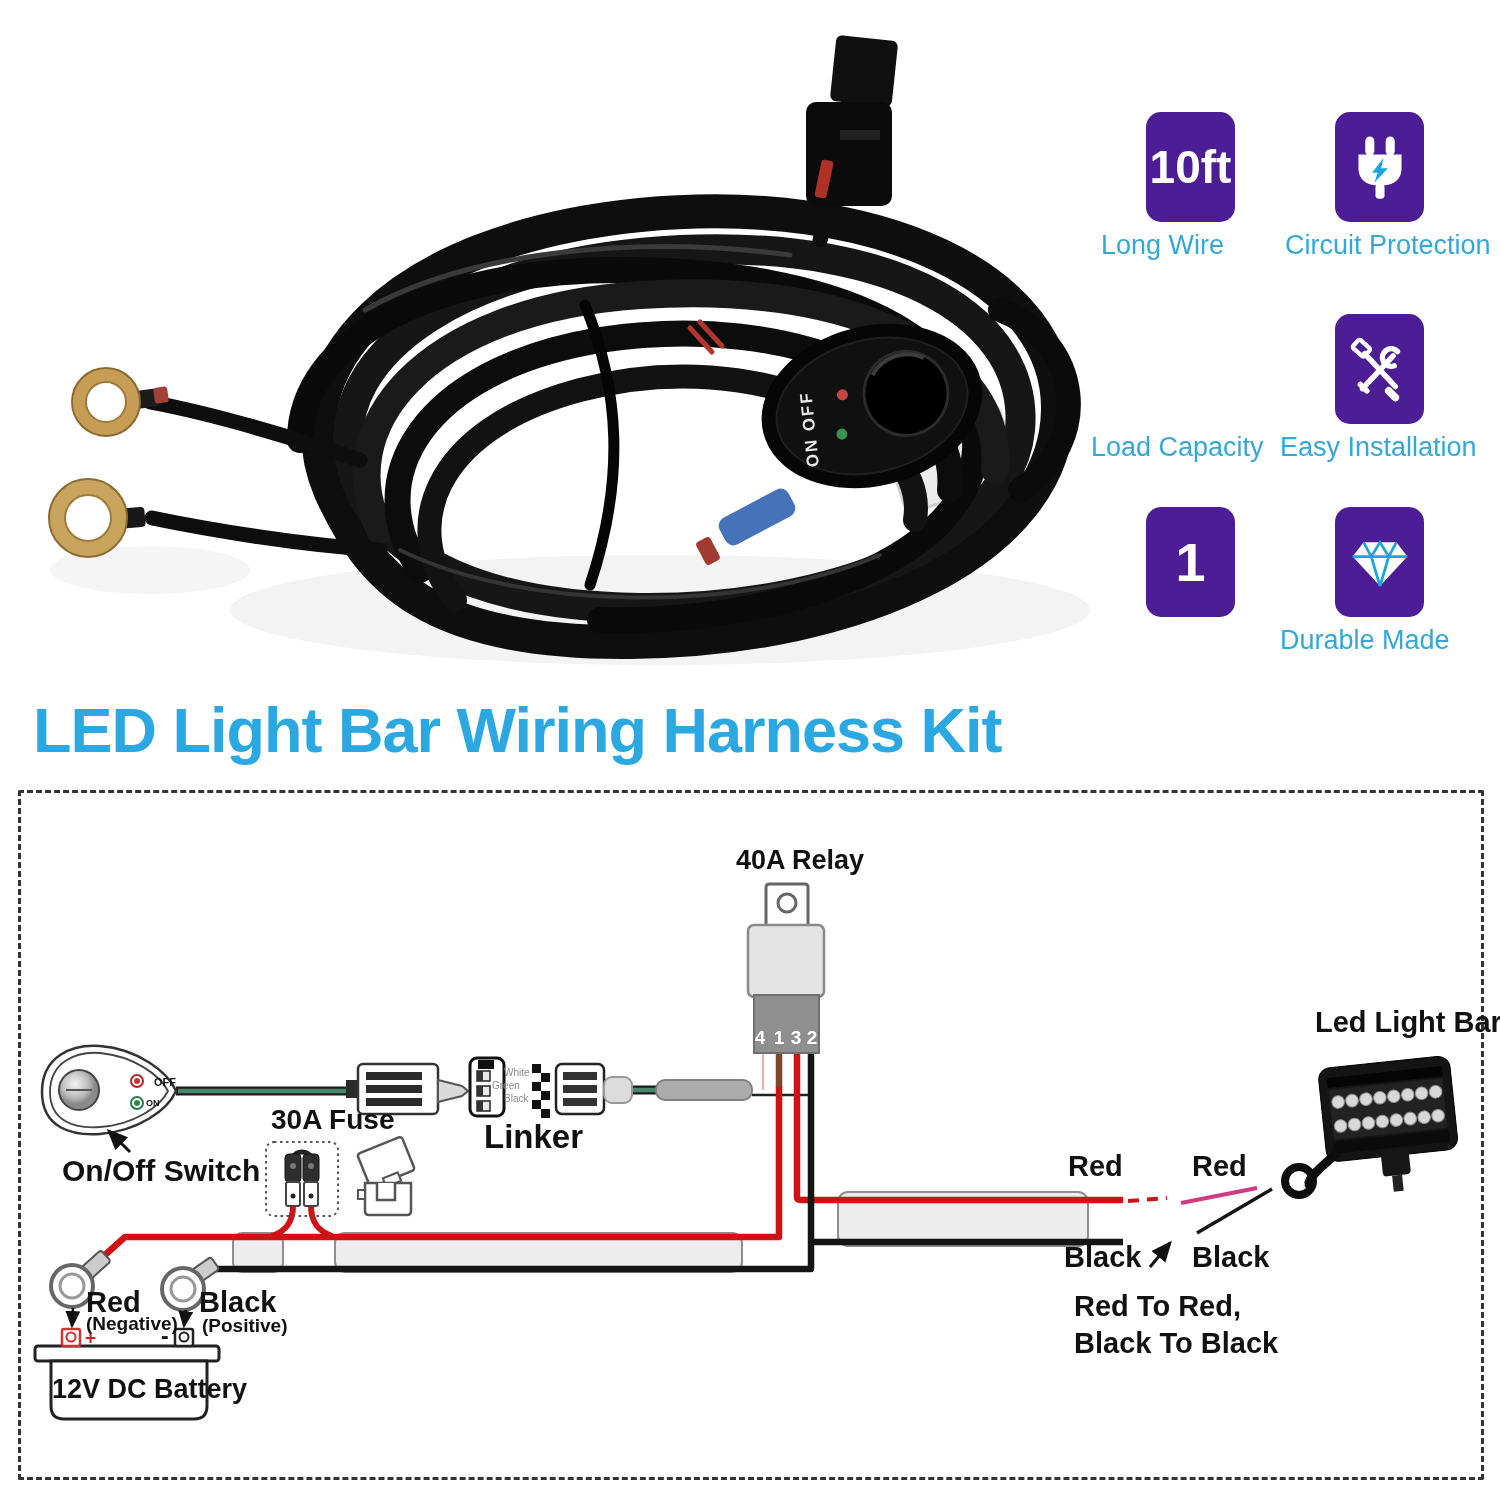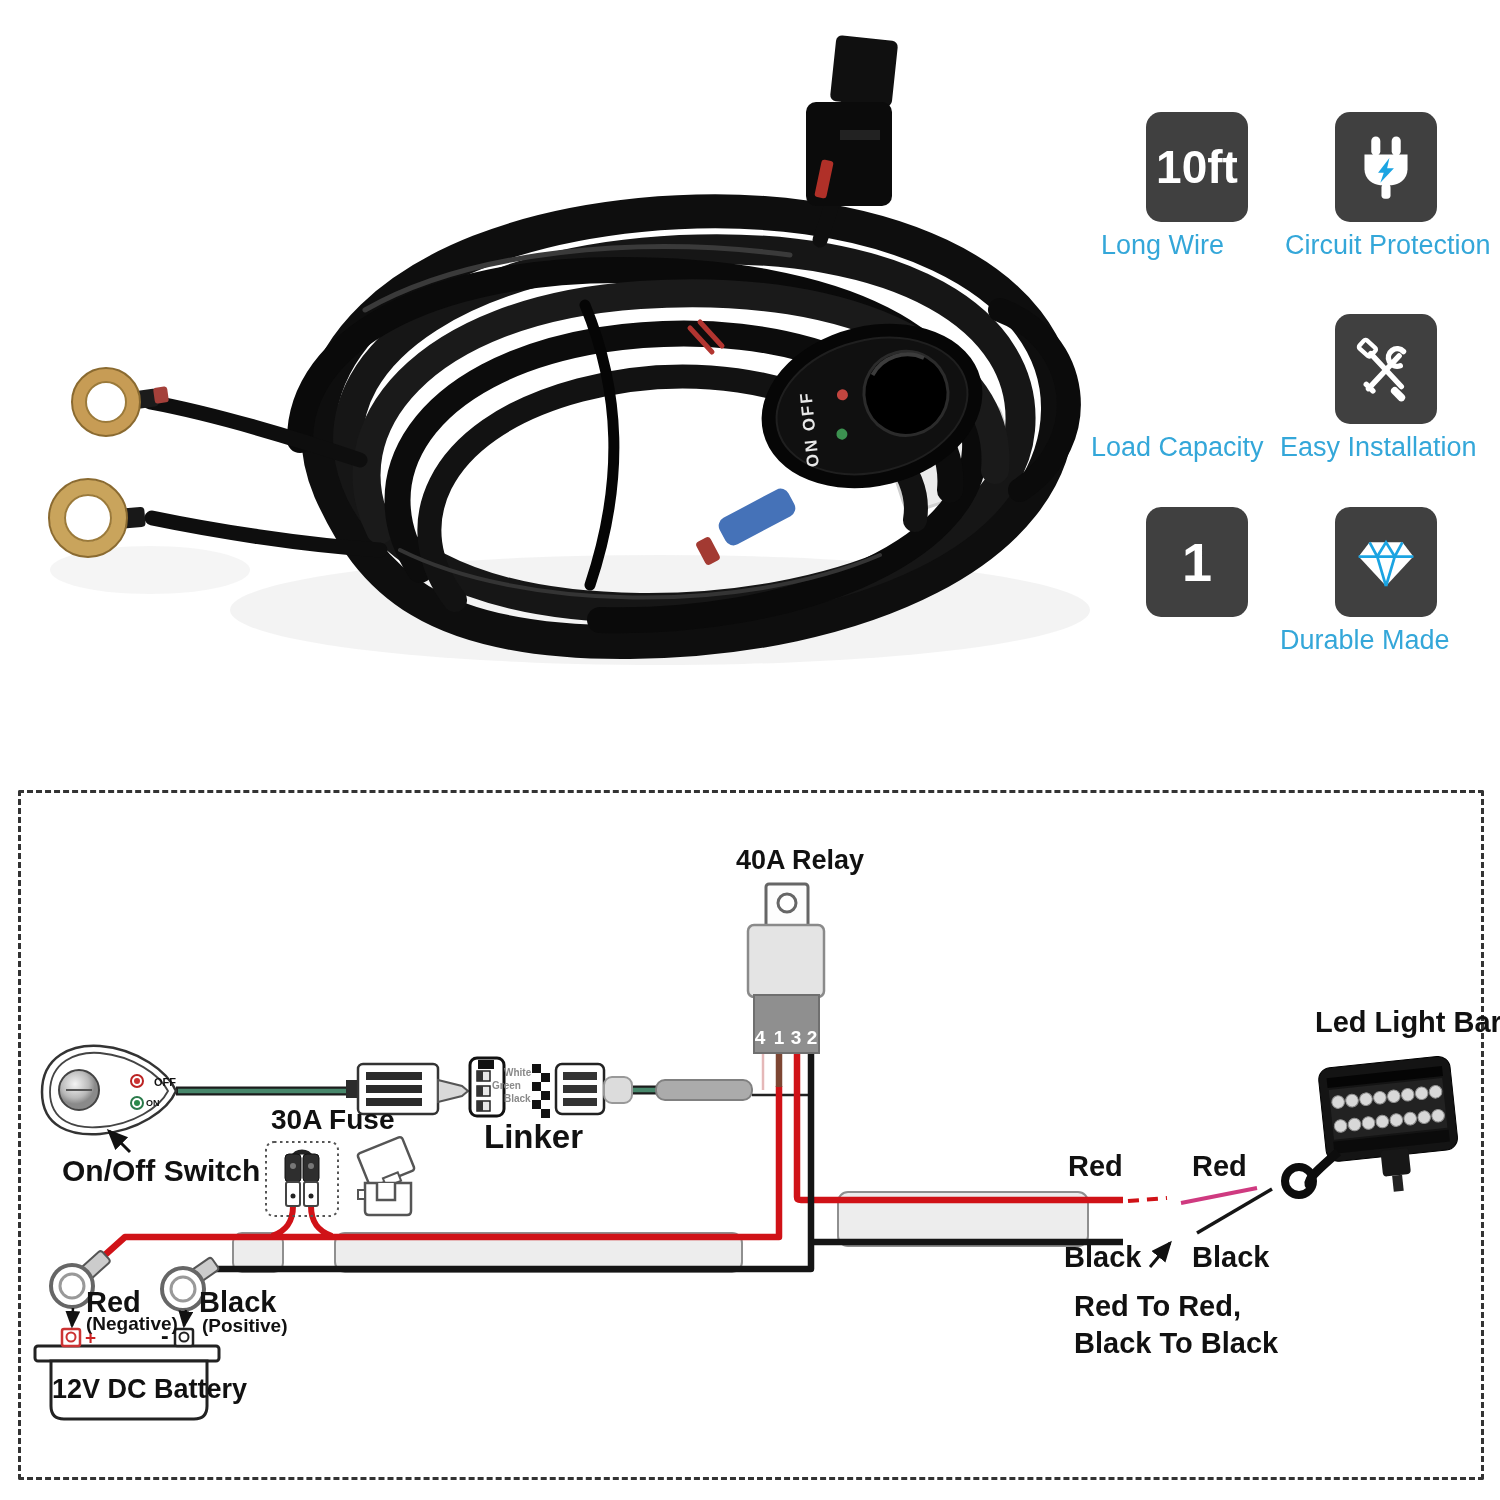--- a/index.html
+++ b/index.html
@@ -9,7 +9,7 @@
   .lbl{position:absolute;font-weight:bold;color:#111;white-space:nowrap;}
   #heading{position:absolute;left:33px;top:694px;font-size:63px;font-weight:bold;
            letter-spacing:-1px;color:#2BA8E2;white-space:nowrap;}
-  .tile{position:absolute;width:102px;height:110px;border-radius:15px;background:#404040;
+  .tile{position:absolute;width:89px;height:110px;border-radius:15px;background:#4c1d95;
         display:flex;align-items:center;justify-content:center;color:#fff;font-weight:bold;}
   .cap{position:absolute;color:#34A7D9;font-size:27px;text-align:left;line-height:31px;}
   .tinytxt{position:absolute;color:#8a8a8a;font-size:10px;line-height:11px;font-weight:bold;}

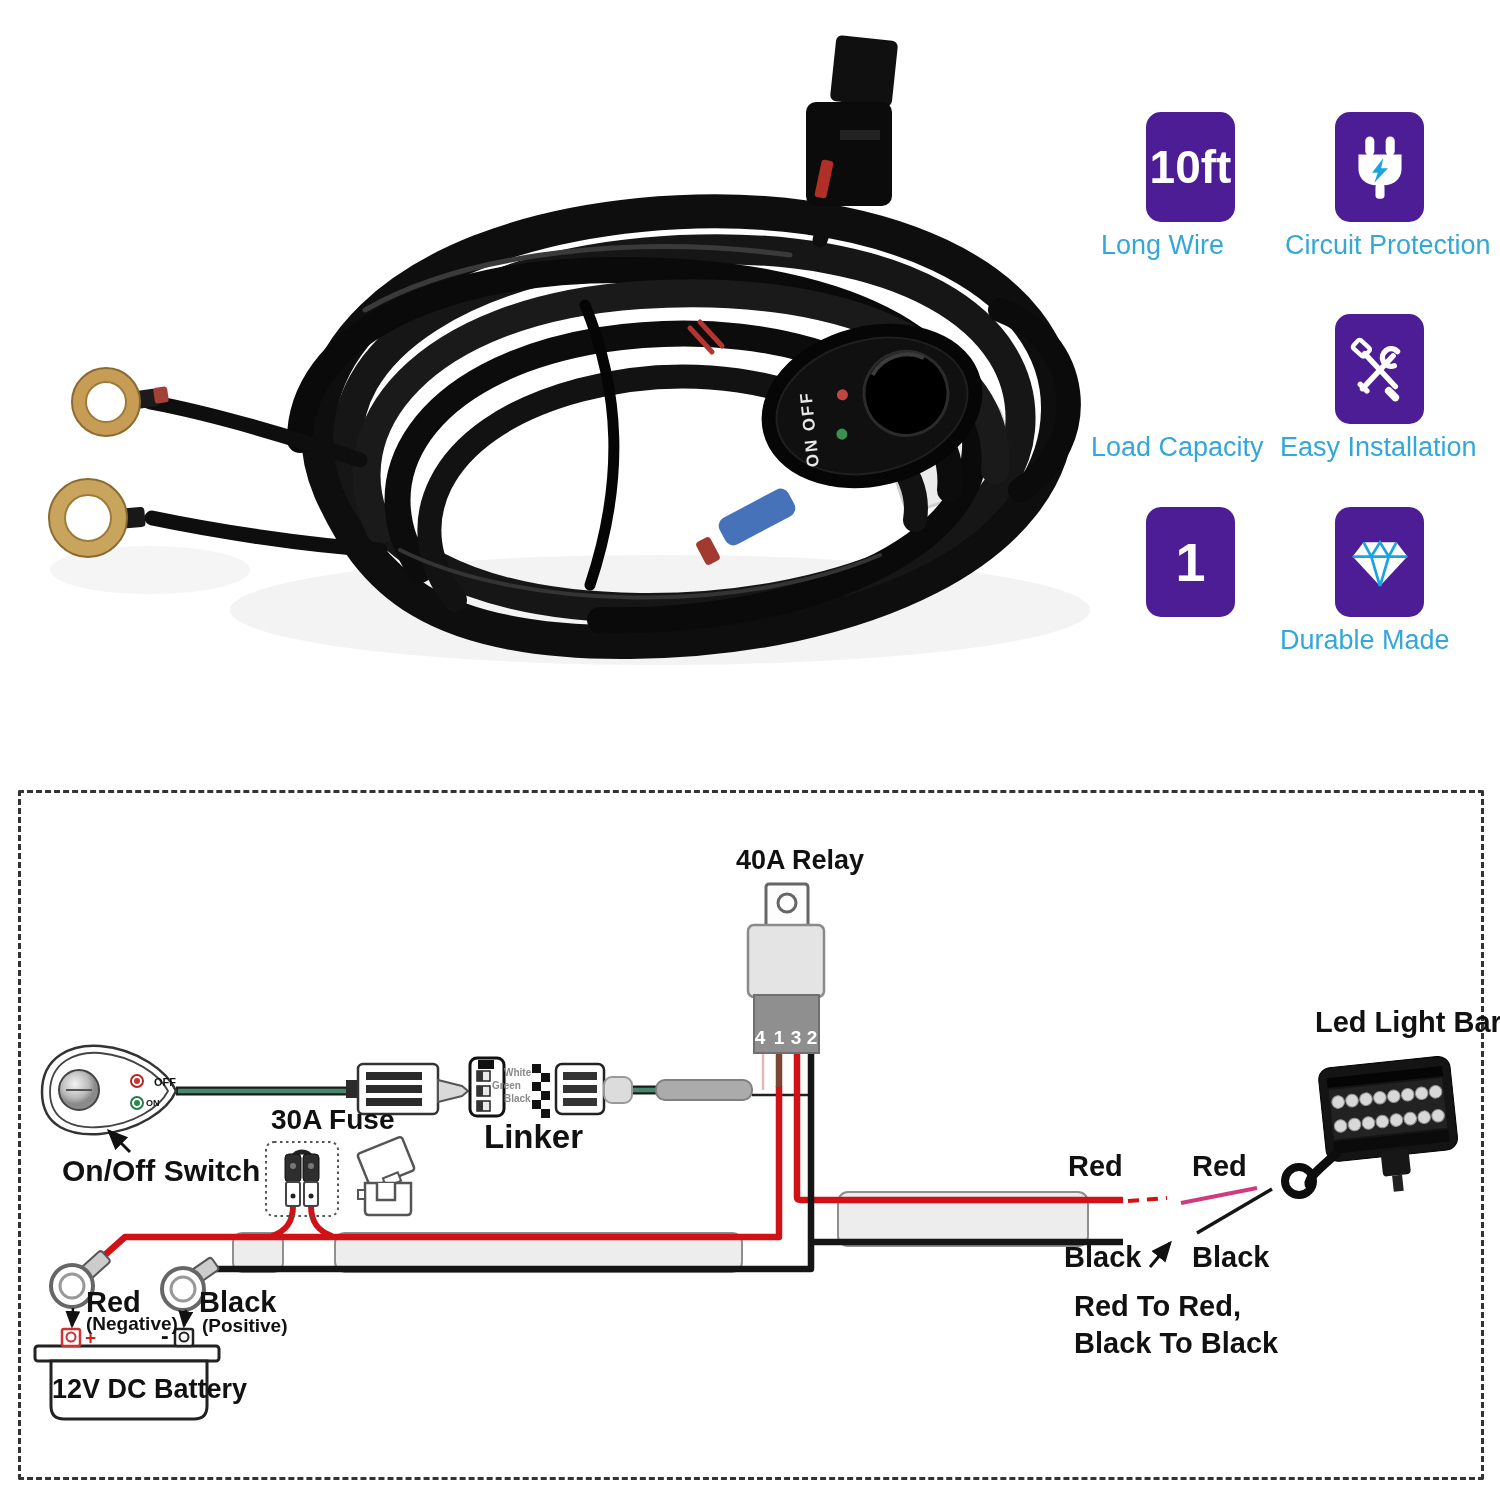--- a/index.html
+++ b/index.html
@@ -134,6 +134,7 @@
   <div class="cap" style="left:1280px;top:432px;width:220px;">Easy Installation</div>
   <div class="cap" style="left:1280px;top:625px;width:220px;">Durable Made</div>
 
+  <div id="heading">LED Light Bar Wiring Harness Kit</div>
 
   <div id="dashedbox"></div>
 

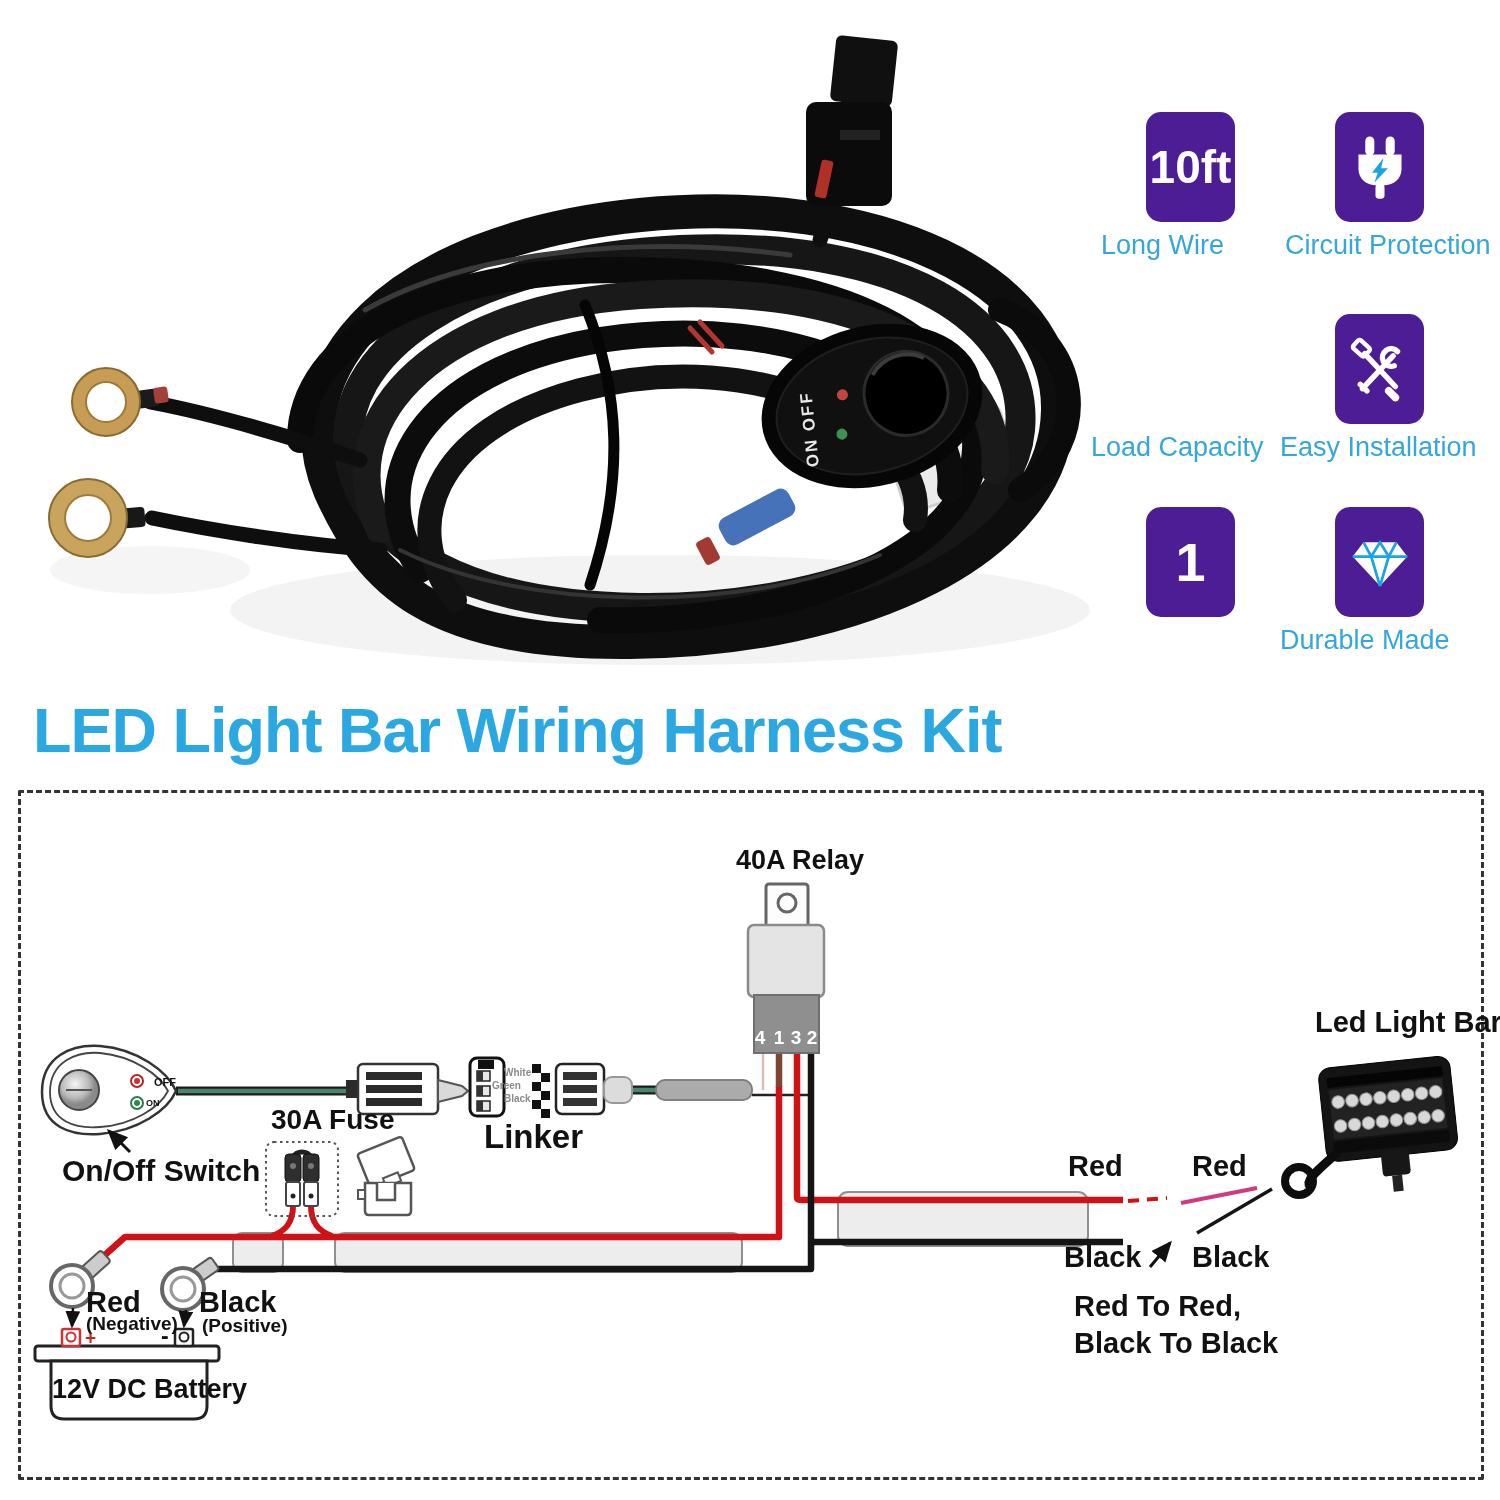--- a/index.html
+++ b/index.html
@@ -12,7 +12,7 @@
   .tile{position:absolute;width:89px;height:110px;border-radius:15px;background:#4c1d95;
         display:flex;align-items:center;justify-content:center;color:#fff;font-weight:bold;}
   .cap{position:absolute;color:#34A7D9;font-size:27px;text-align:left;line-height:31px;}
-  .tinytxt{position:absolute;color:#8a8a8a;font-size:10px;line-height:11px;font-weight:bold;}
+  .tinytxt{position:absolute;color:#8a8a8a;font-size:10px;line-height:11px;font-weight:normal;}
   .pin{position:absolute;color:#fff;font-size:19px;font-weight:bold;width:16px;text-align:center;}
   #dashedbox{position:absolute;left:18px;top:790px;width:1460px;height:684px;
              border:3px dashed #333;border-radius:2px;}

